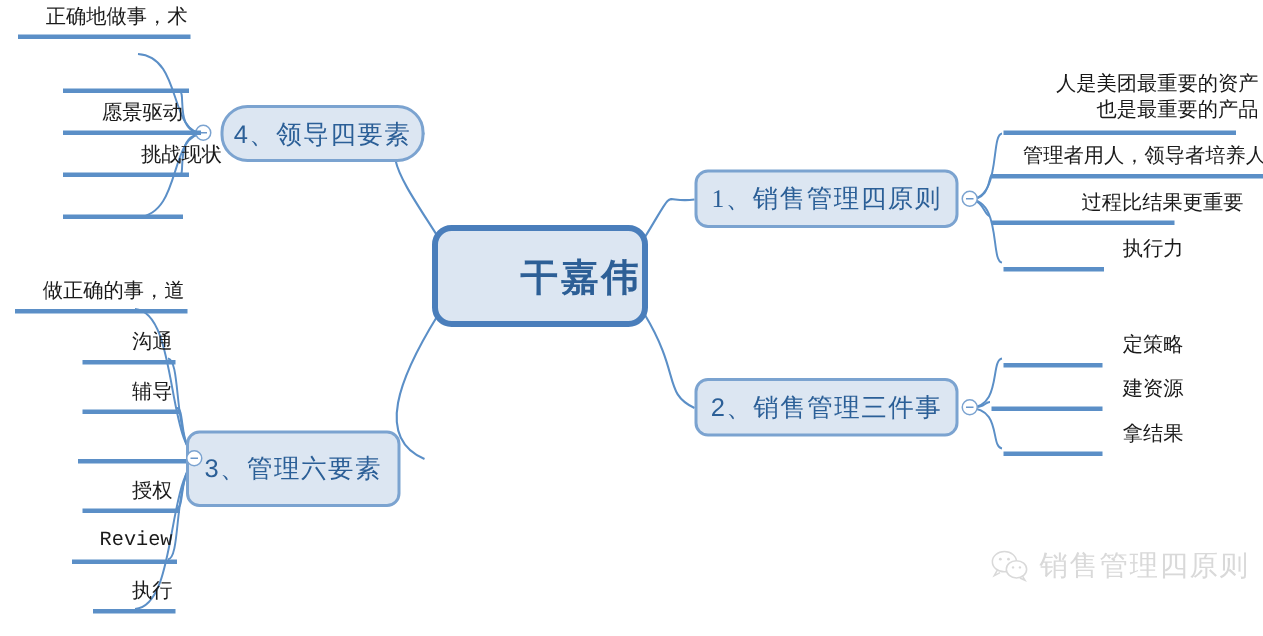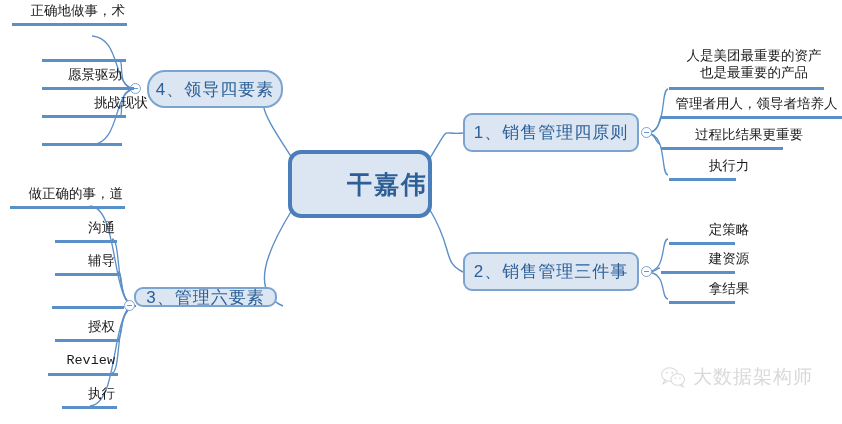--- a/index.html
+++ b/index.html
@@ -45,7 +45,7 @@
     padding-bottom:3px;
     white-space:pre-line;
   }
-  .leaf.right{ text-align:center; }
+  .leaf.right{ text-align:right; }
   .leaf.left{ text-align:right; }
   .underline{
     position:absolute;

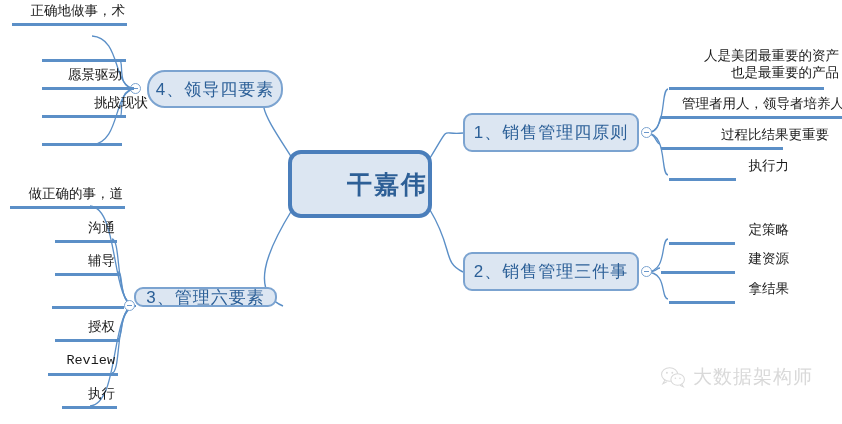--- a/index.html
+++ b/index.html
@@ -144,7 +144,7 @@
   </div>
   <div class="toggle" style="left:124px;top:300px;"></div>
 
-  <div class="node branch" style="left:463px;top:113px;width:176px;height:39px;">
+  <div class="node branch" style="left:463px;top:113px;width:176px;height:39px;font-family:Liberation Serif, serif;">
     <span>1、销售管理四原则</span>
   </div>
   <div class="toggle" style="left:641px;top:127px;"></div>

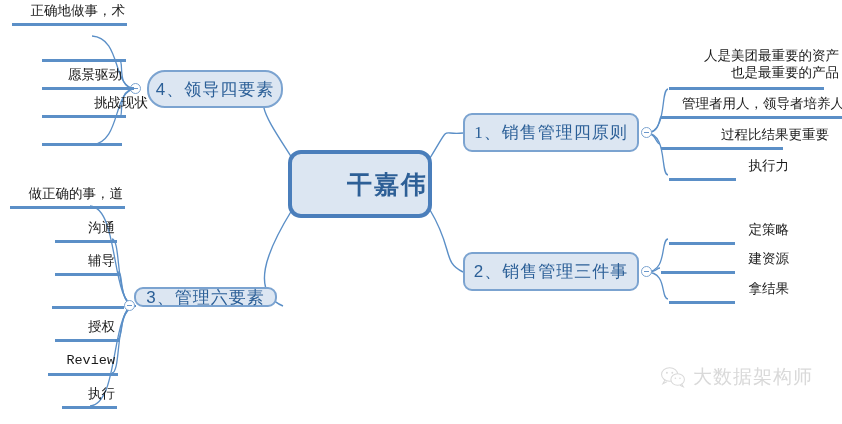--- a/index.html
+++ b/index.html
@@ -139,7 +139,7 @@
   </div>
   <div class="toggle" style="left:130px;top:83px;"></div>
 
-  <div class="node branch" style="left:134px;top:287px;width:143px;height:20px;">
+  <div class="node branch" style="left:124px;top:287px;width:143px;height:51px;">
     <span>3、管理六要素</span>
   </div>
   <div class="toggle" style="left:124px;top:300px;"></div>

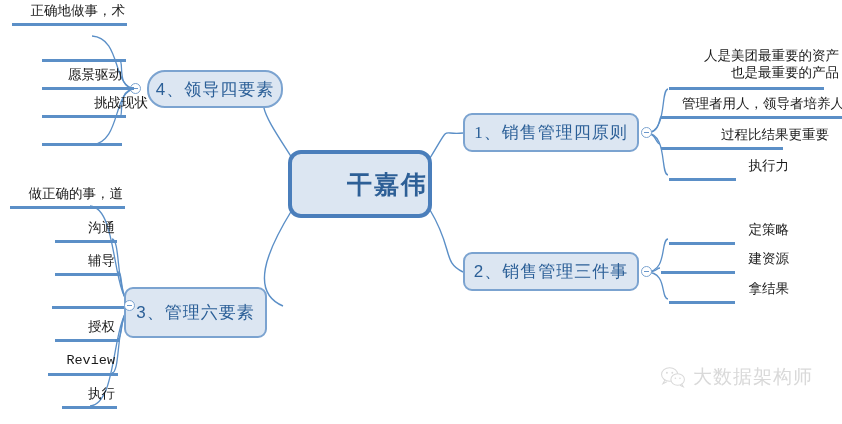--- a/index.html
+++ b/index.html
@@ -222,7 +222,7 @@
         <circle cx="23.2" cy="14.5" r="0.95" fill="#d9d9d9" stroke="none"></circle>
       </svg>
     </span>
-    <span>大数据架构师</span>
+    <span>销售管理四原则</span>
   </div>
 
 </div>

